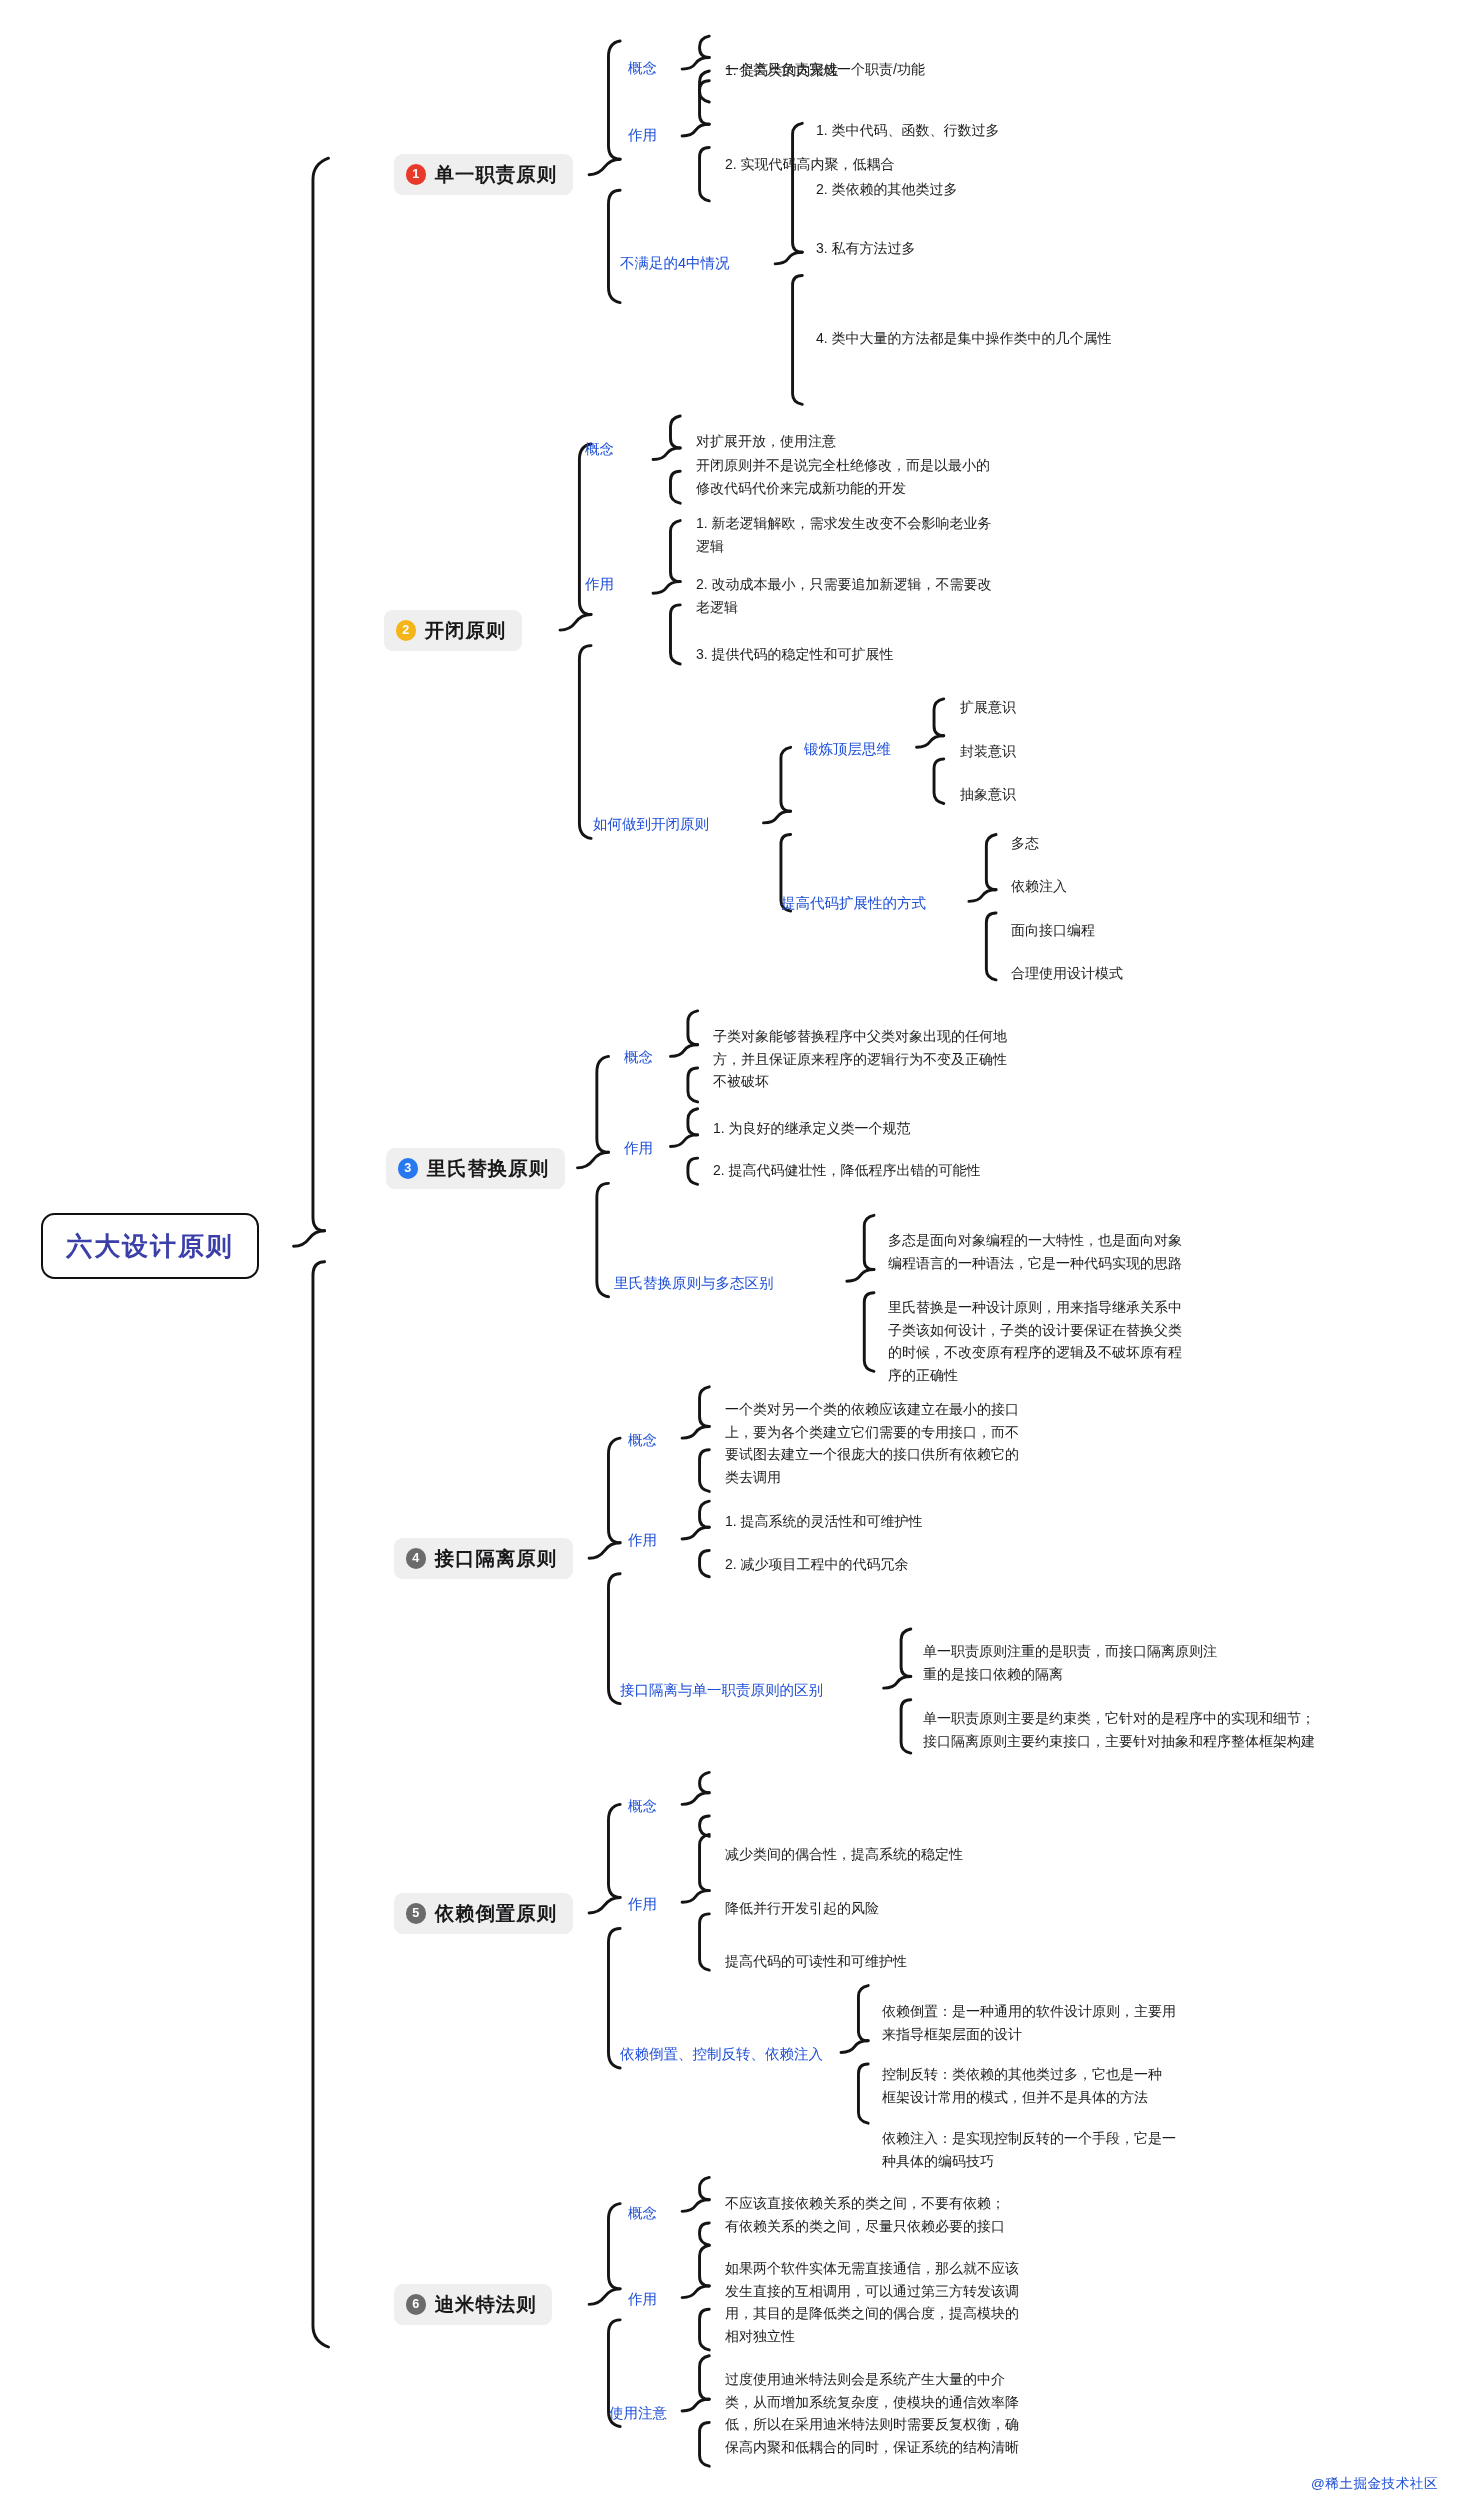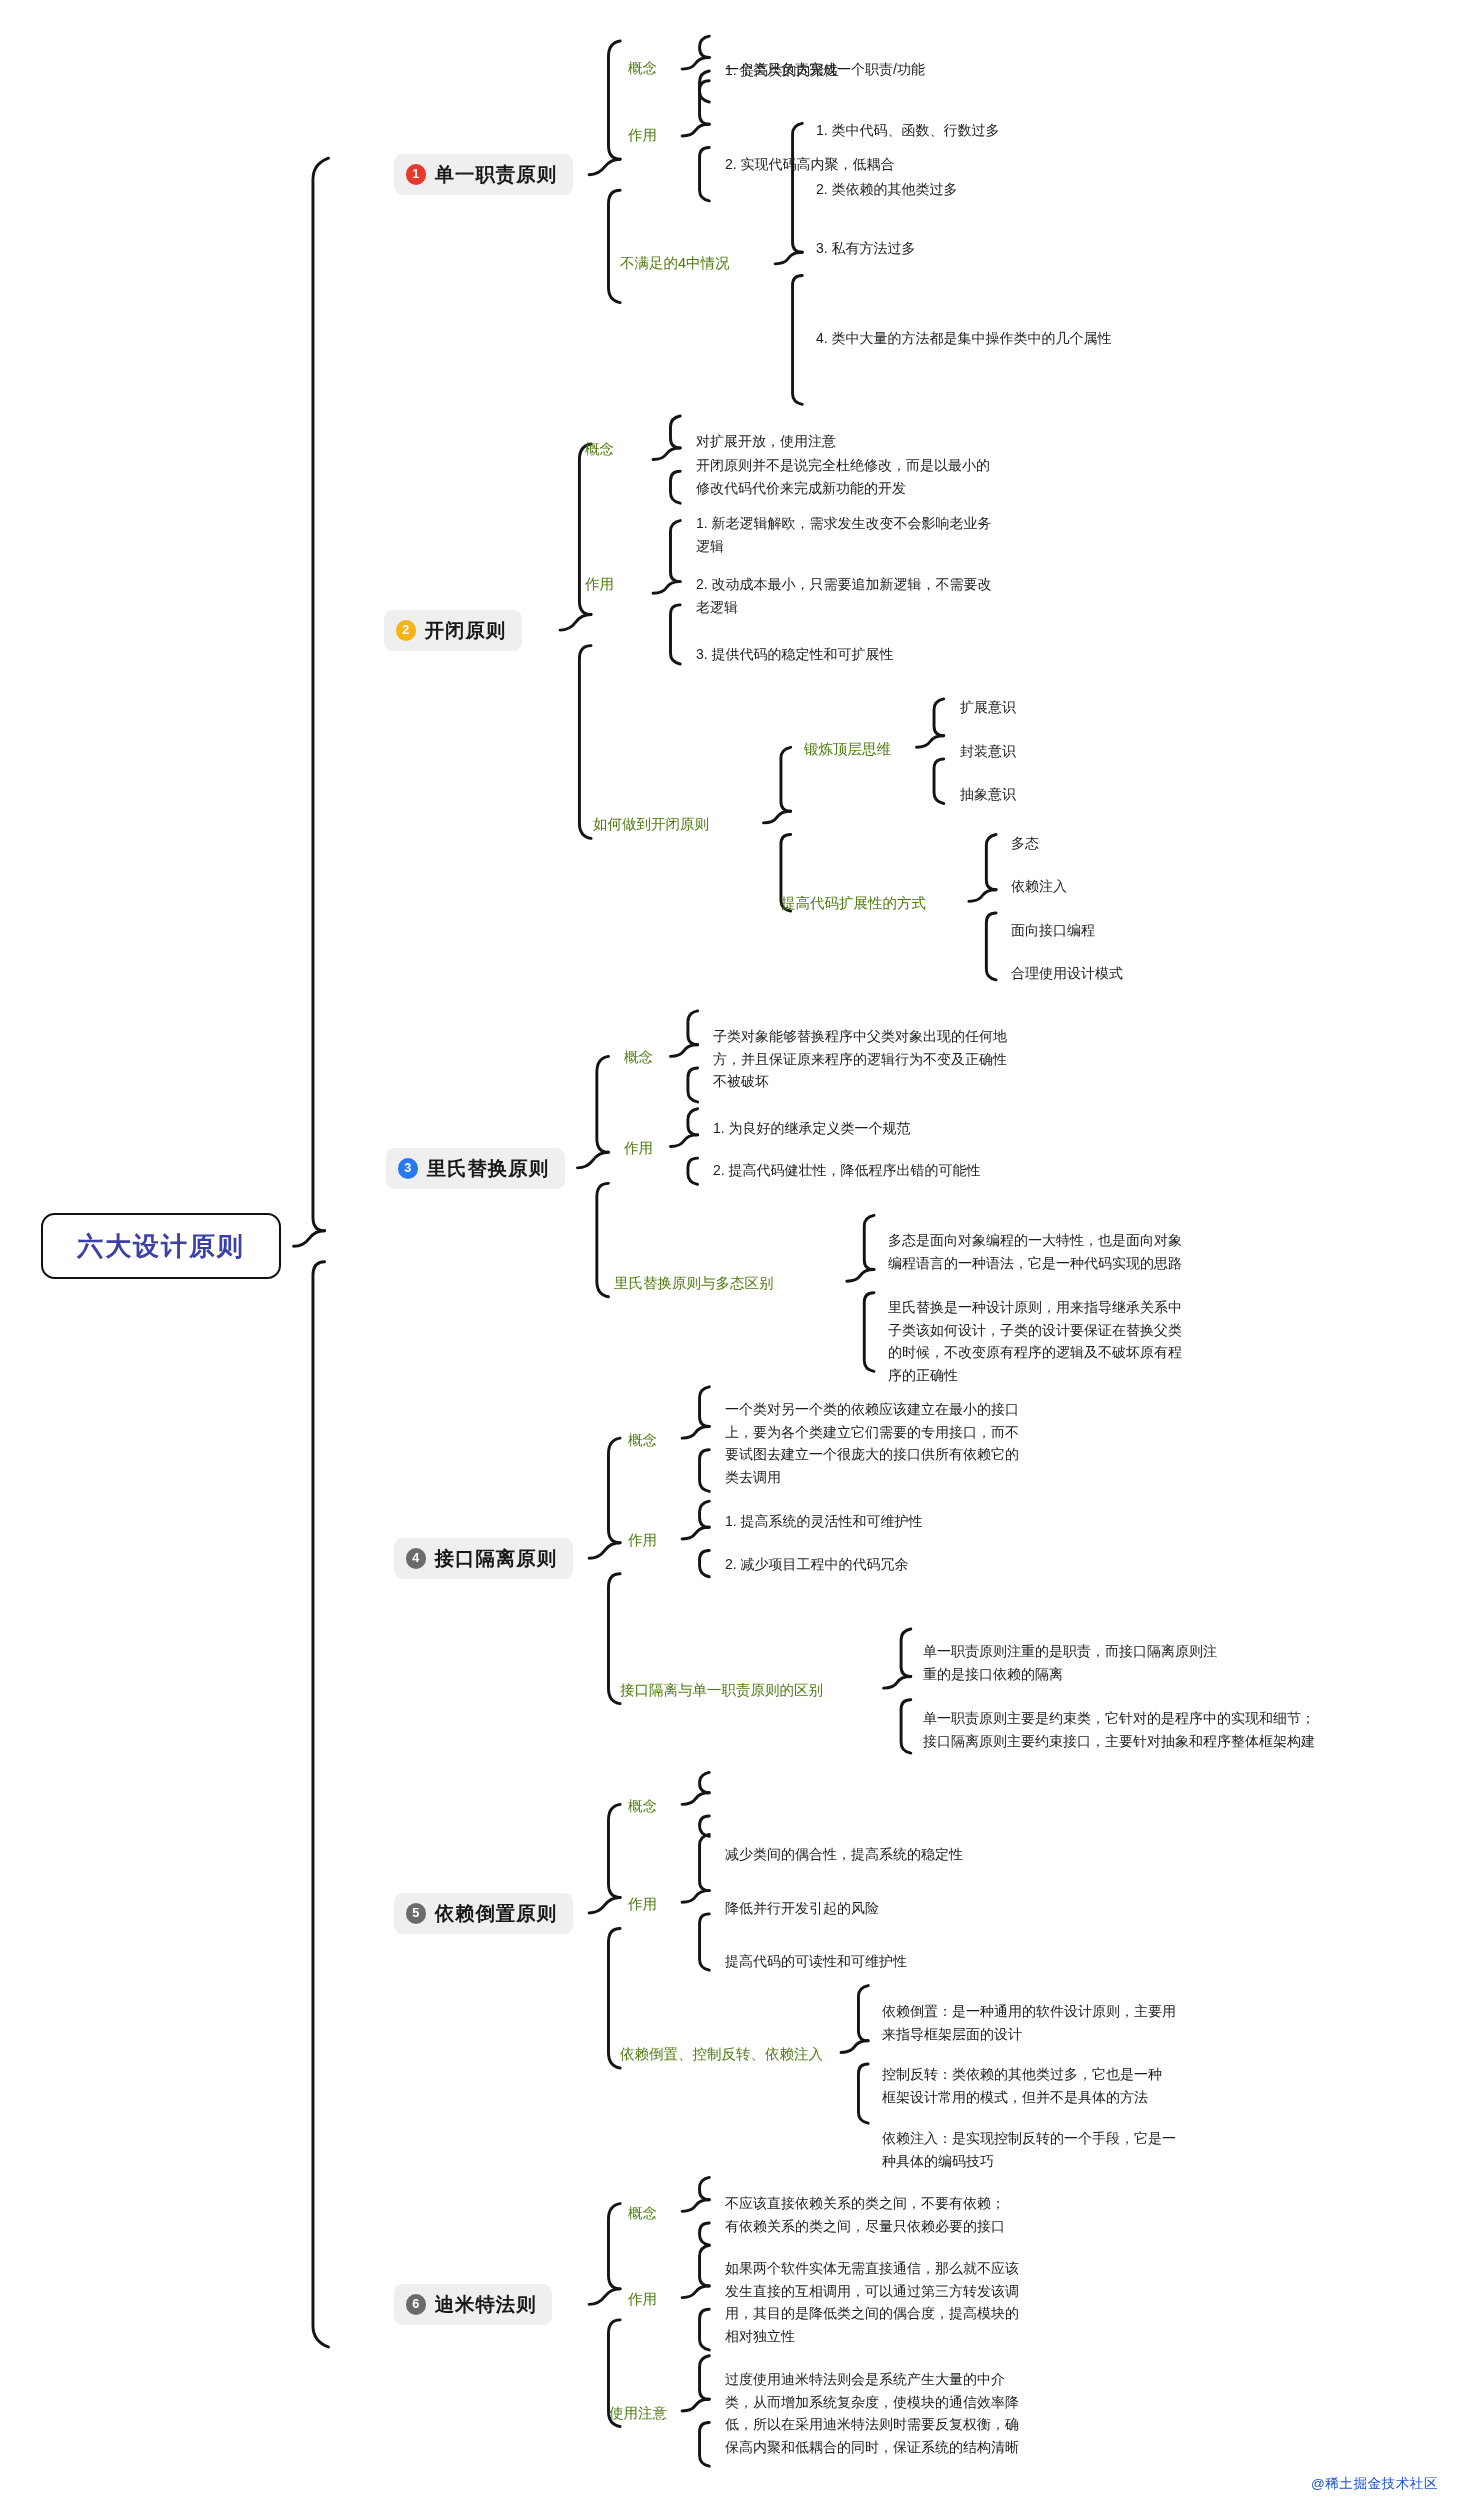--- a/index.html
+++ b/index.html
@@ -92,7 +92,7 @@
   .l2 {
     position: absolute;
     font-size: 14.5px;
-    color: #4d7c0f;
+    color: #1d4ed8;
     white-space: nowrap;
     line-height: 1.45;
   }

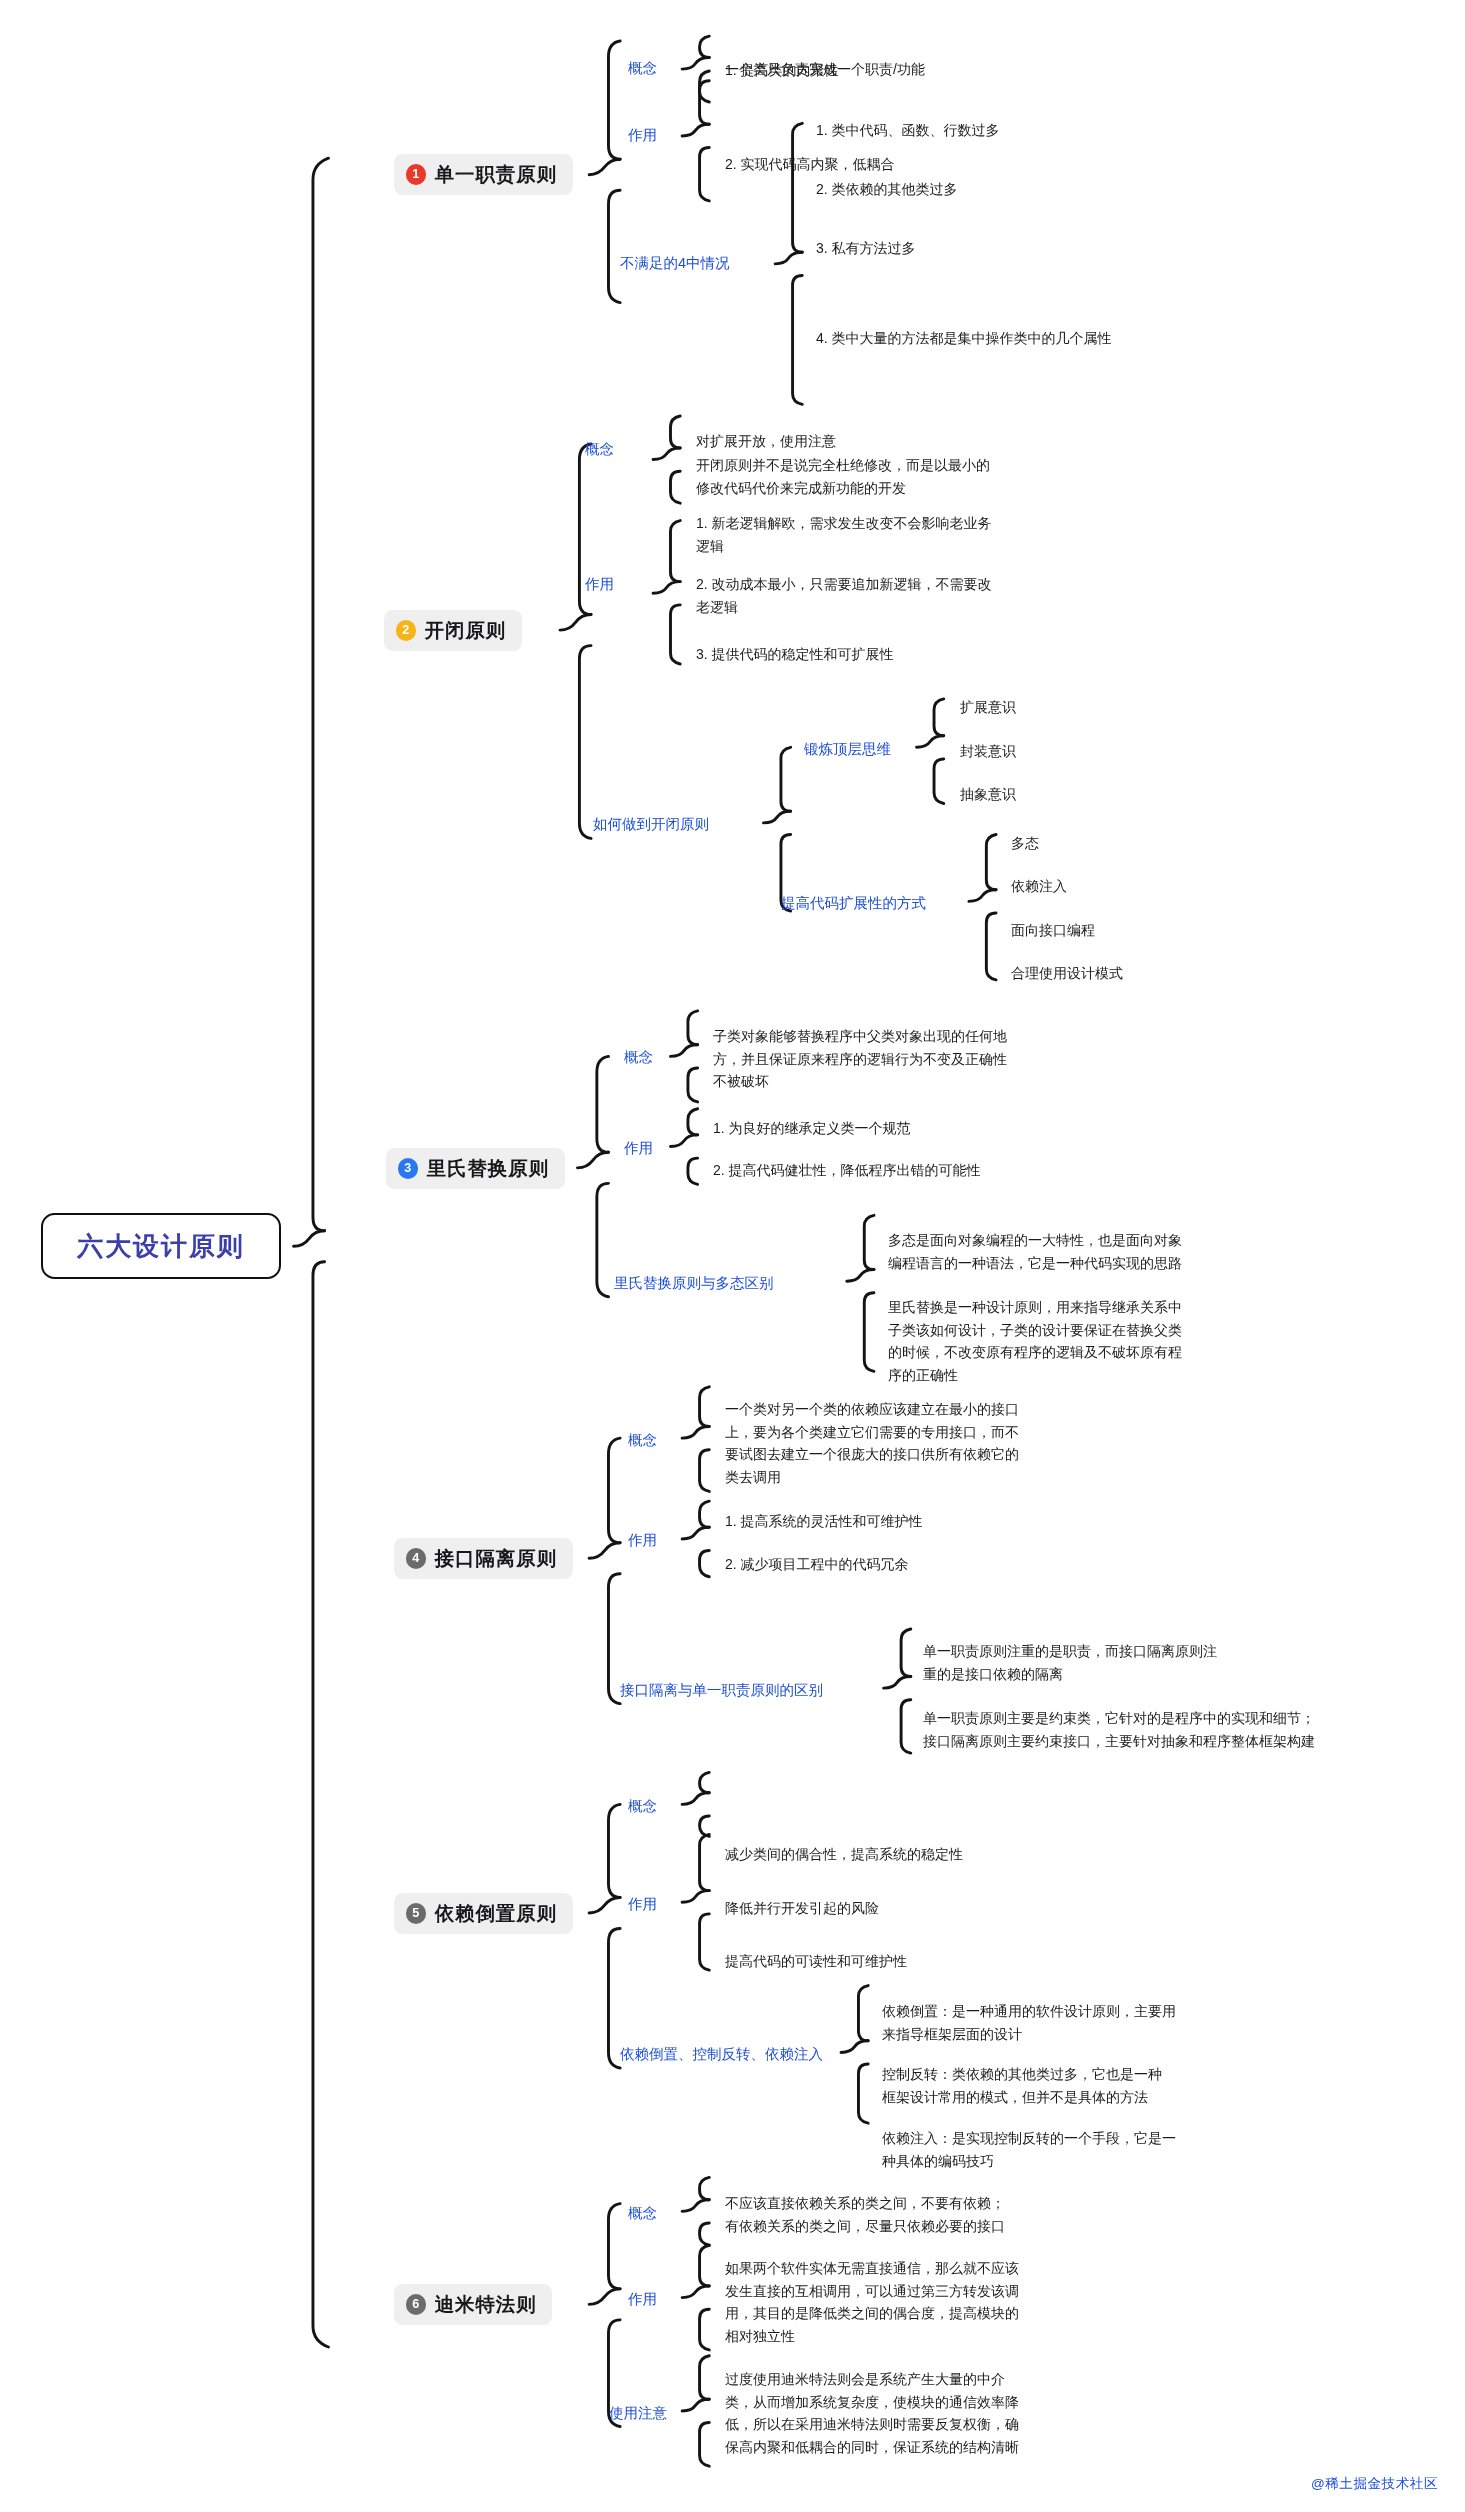--- a/index.html
+++ b/index.html
@@ -34,7 +34,7 @@
     position: absolute;
     left: 41px;
     top: 1213px;
-    width: 240px;
+    width: 218px;
     height: 66px;
     border: 2.9px solid #101010;
     border-radius: 13.6px;

